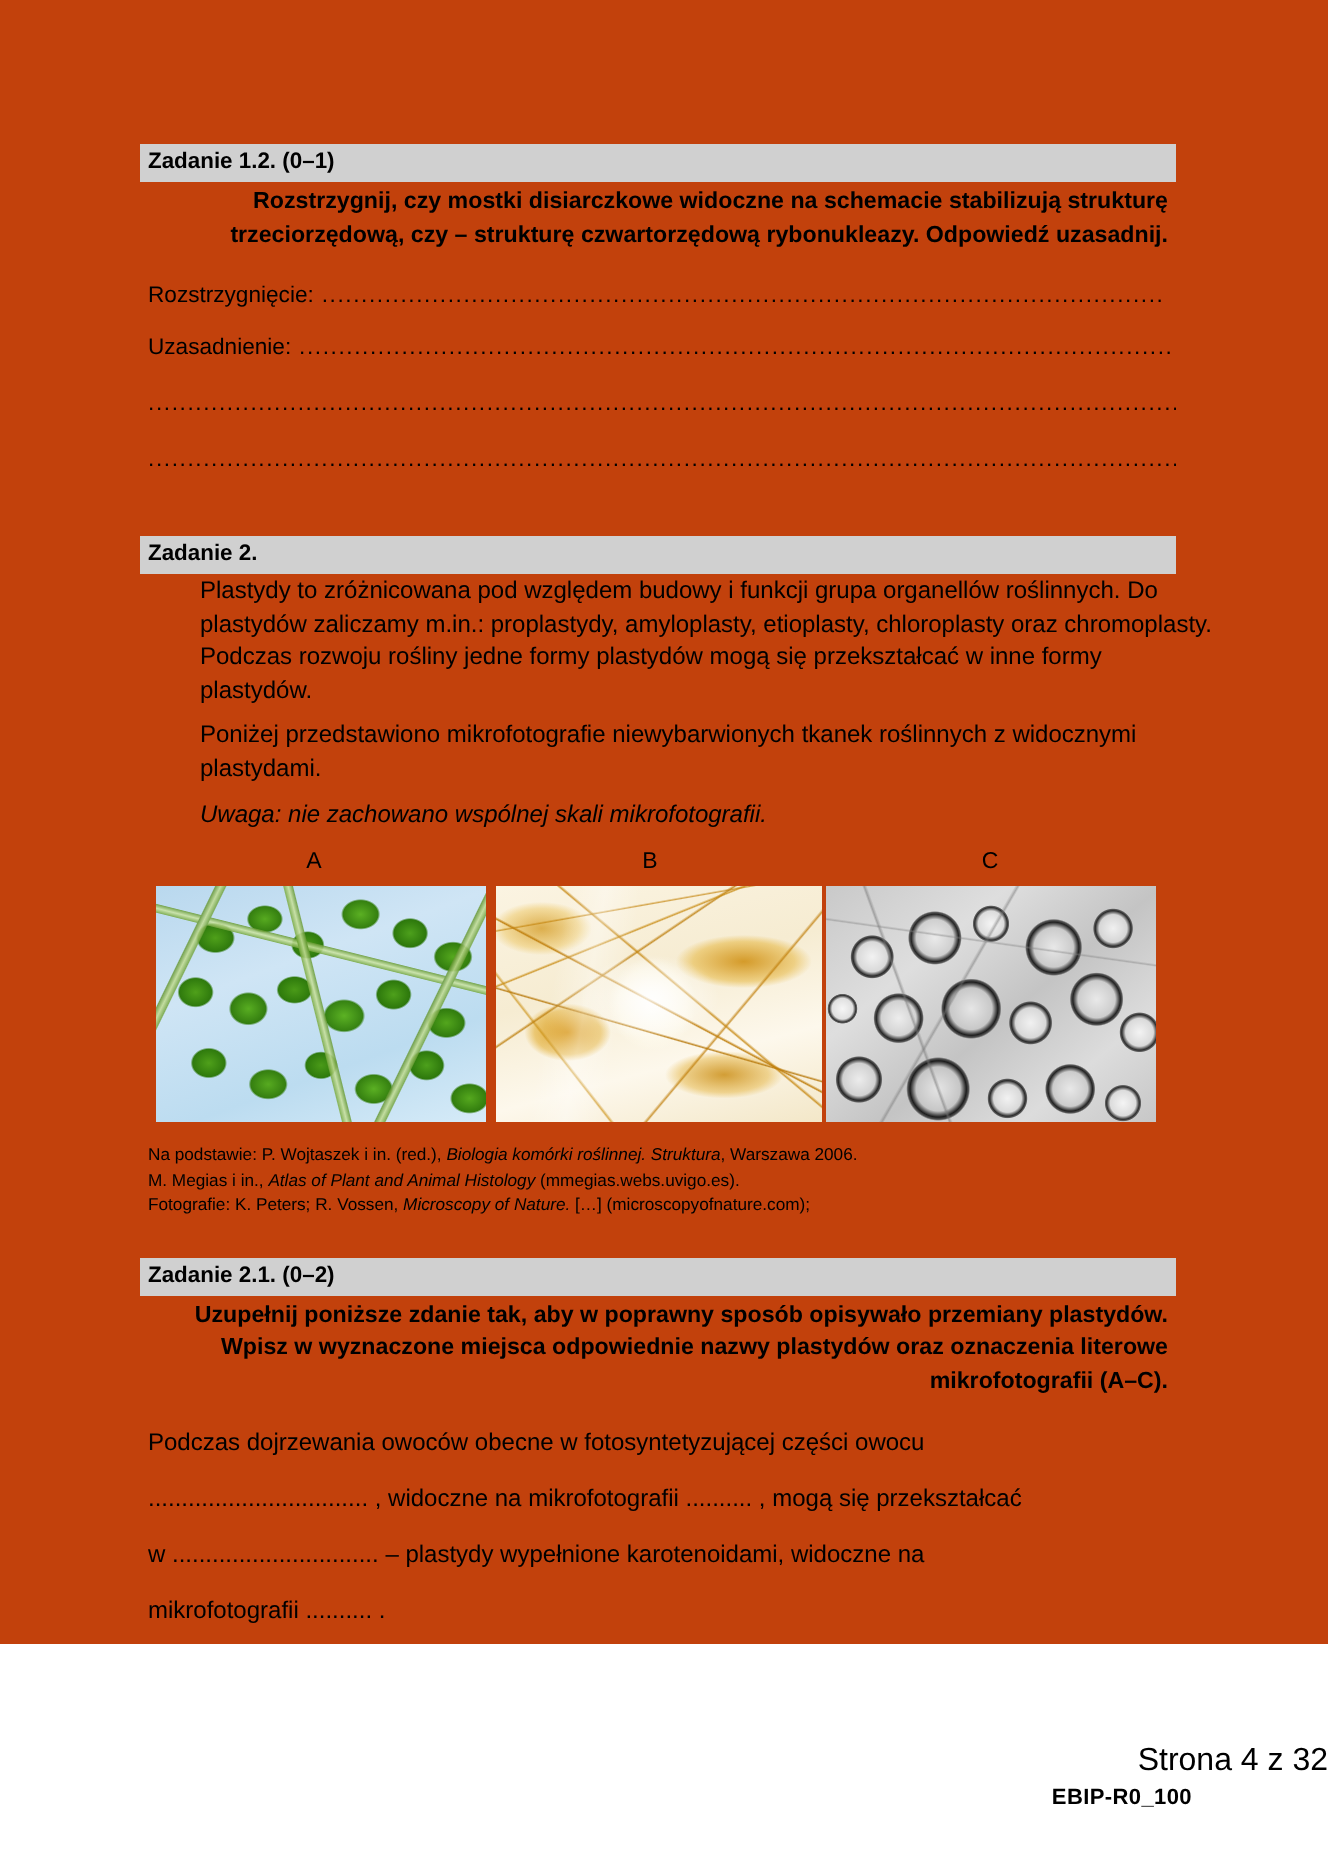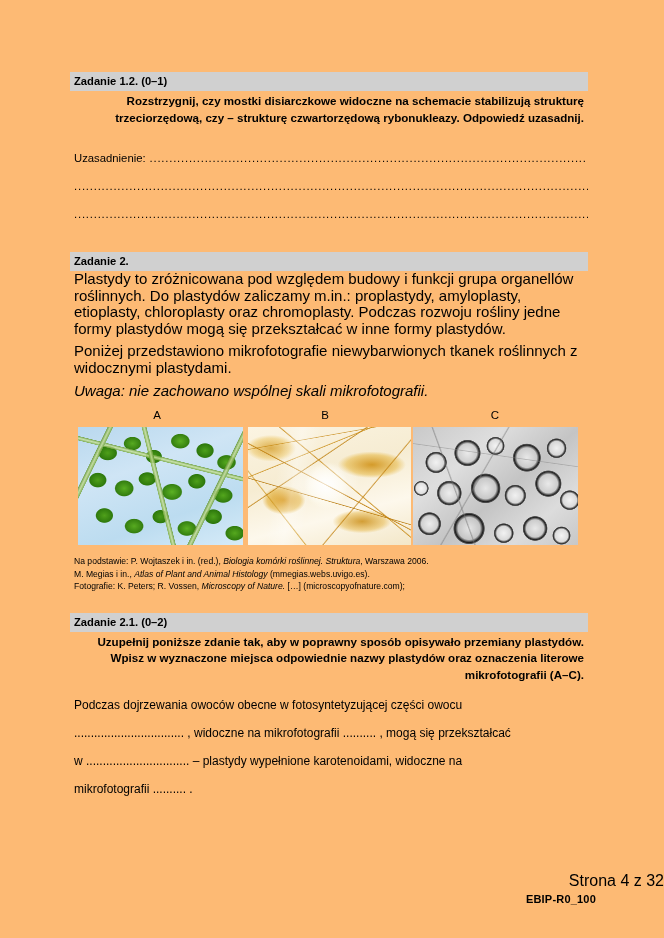--- a/index.html
+++ b/index.html
@@ -19,8 +19,8 @@
     position: absolute;
     left: 0; top: 0;
     width: 664px;
-    height: 938px;
-    background: #fdba74;
+    height: 822px;
+    background: #c2410c;
   }
   .content {
     position: absolute;

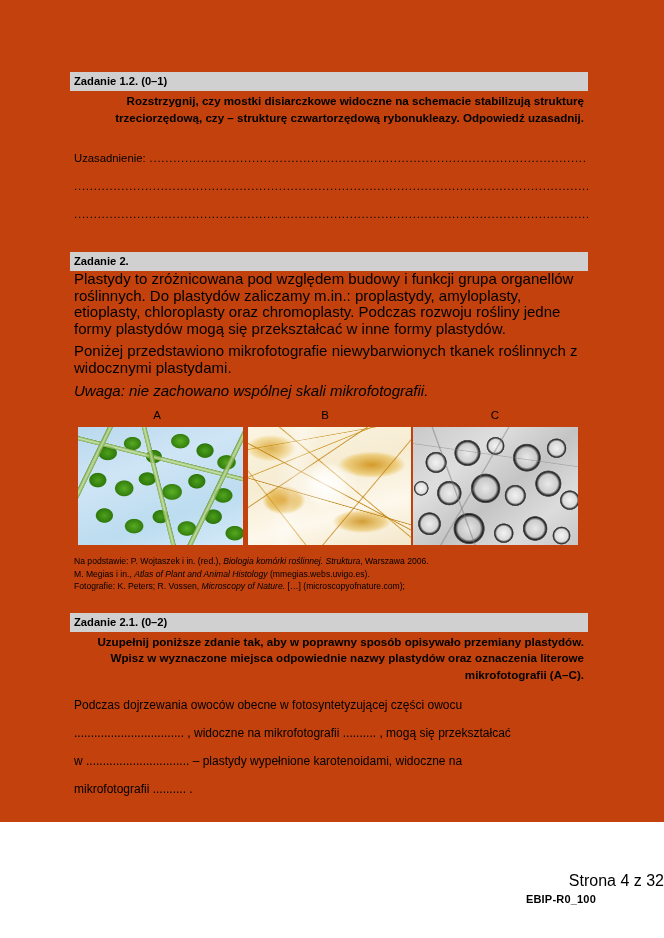--- a/index.html
+++ b/index.html
@@ -259,6 +259,9 @@
 
     <div class="spacer-14"></div>
 
+    <div class="ans-line">
+      <span class="ans-label">Rozstrzygnięcie:</span><span class="dots"> ...........................................................................................................</span>
+    </div>
     <div class="spacer-10"></div>
     <div class="ans-line">
       <span class="ans-label">Uzasadnienie:</span><span class="dots"> ...............................................................................................................</span>

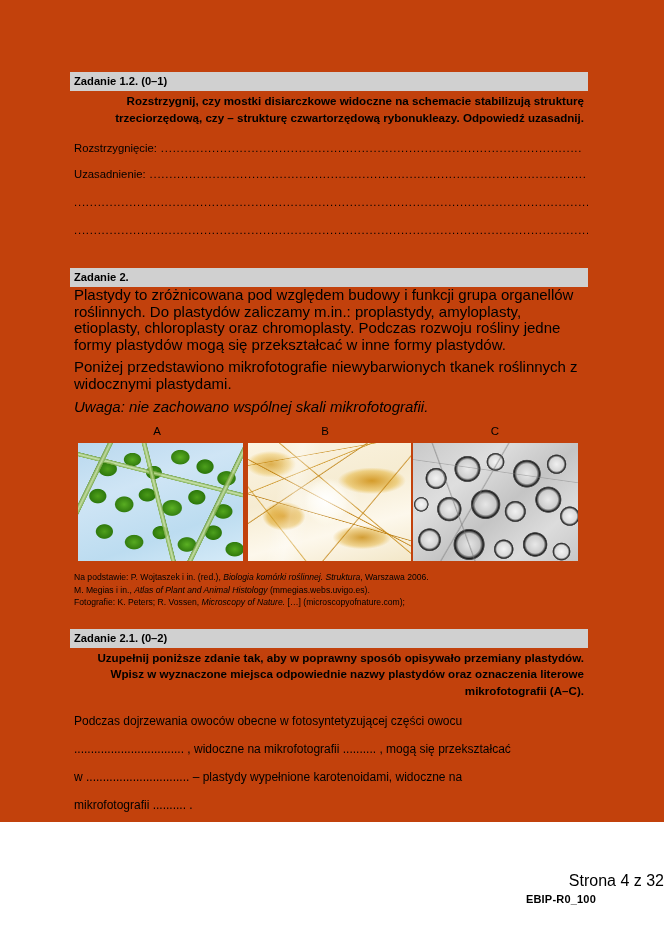--- a/index.html
+++ b/index.html
@@ -49,11 +49,12 @@
     text-align: right;
   }
   .body-text {
-    font-size: 15px;
+    font-size: 12px;
     line-height: 16.6px;
     padding: 0 4px;
     box-sizing: border-box;
     width: 518px;
+    margin-left: 26px;
   }
   .body-text.italic { font-style: italic; }
 

